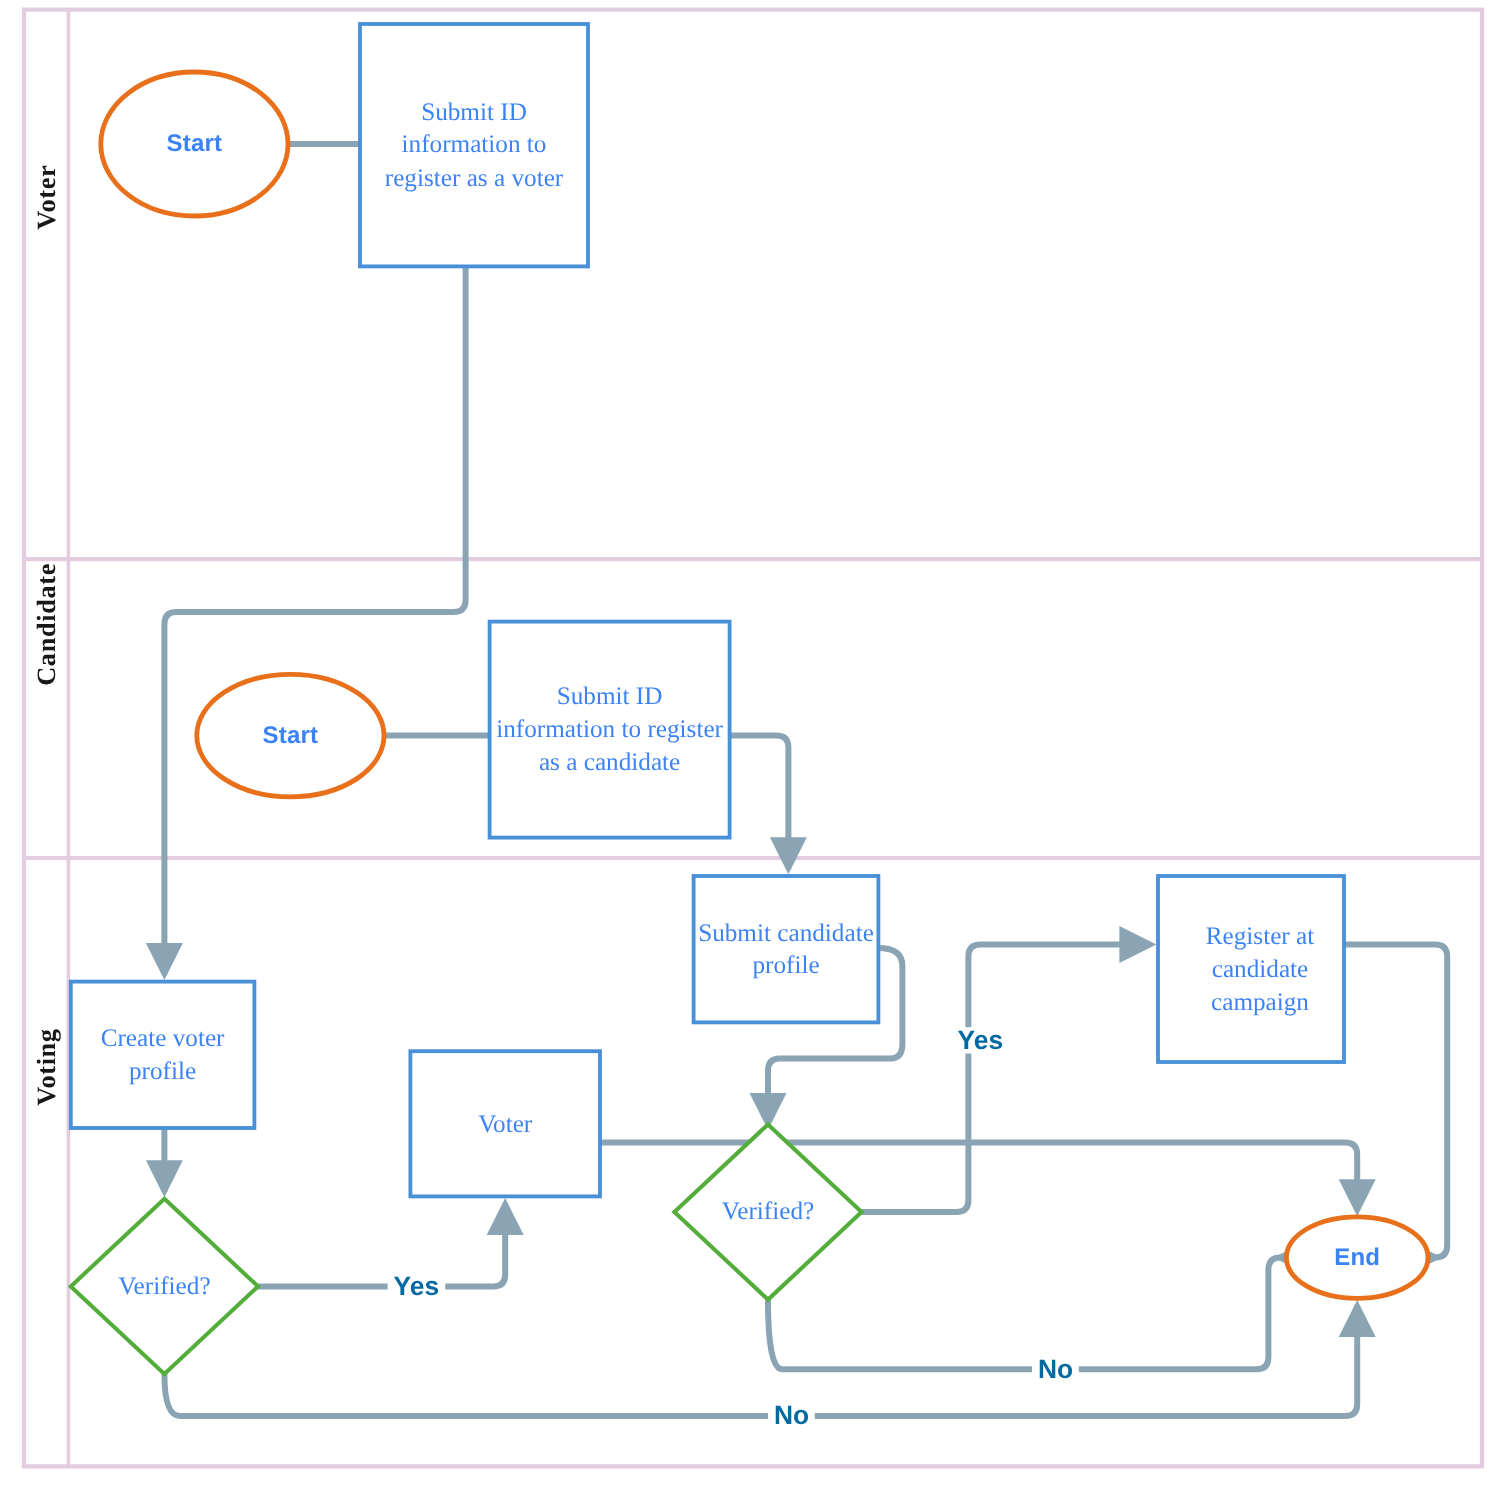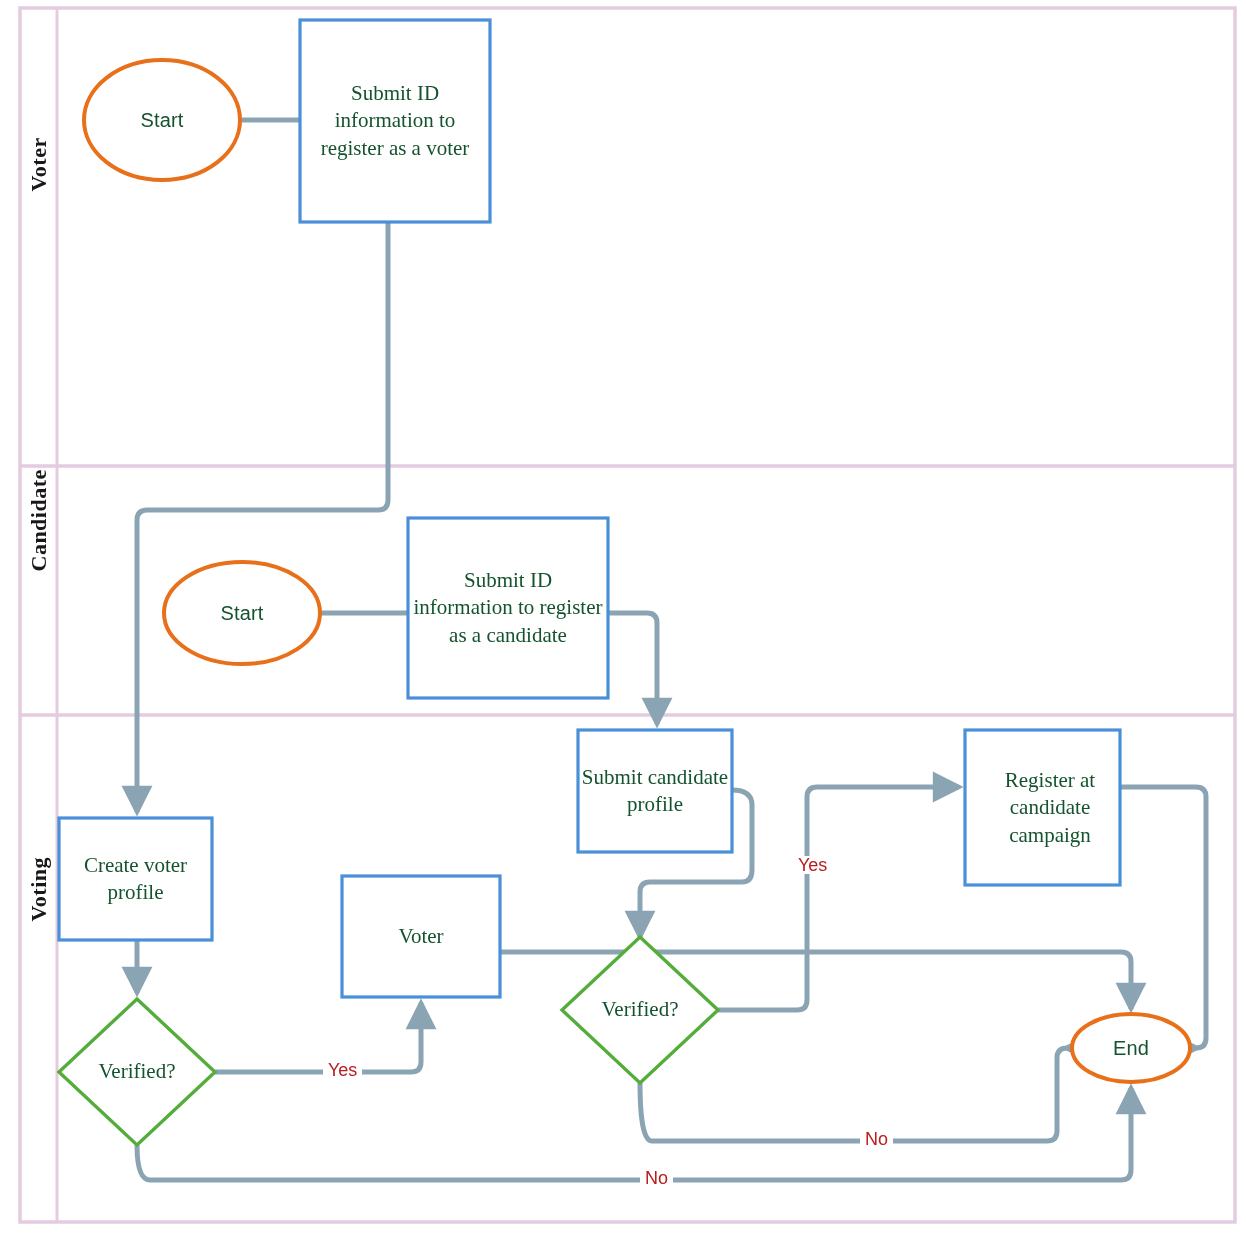--- a/index.html
+++ b/index.html
@@ -30,7 +30,7 @@
     align-items:center;
     justify-content:center;
     text-align:center;
-    color:#14532d;
+    color:#3b82f6;
     font-family:"Liberation Serif",serif;
     font-size:21px;
     line-height:1.30;

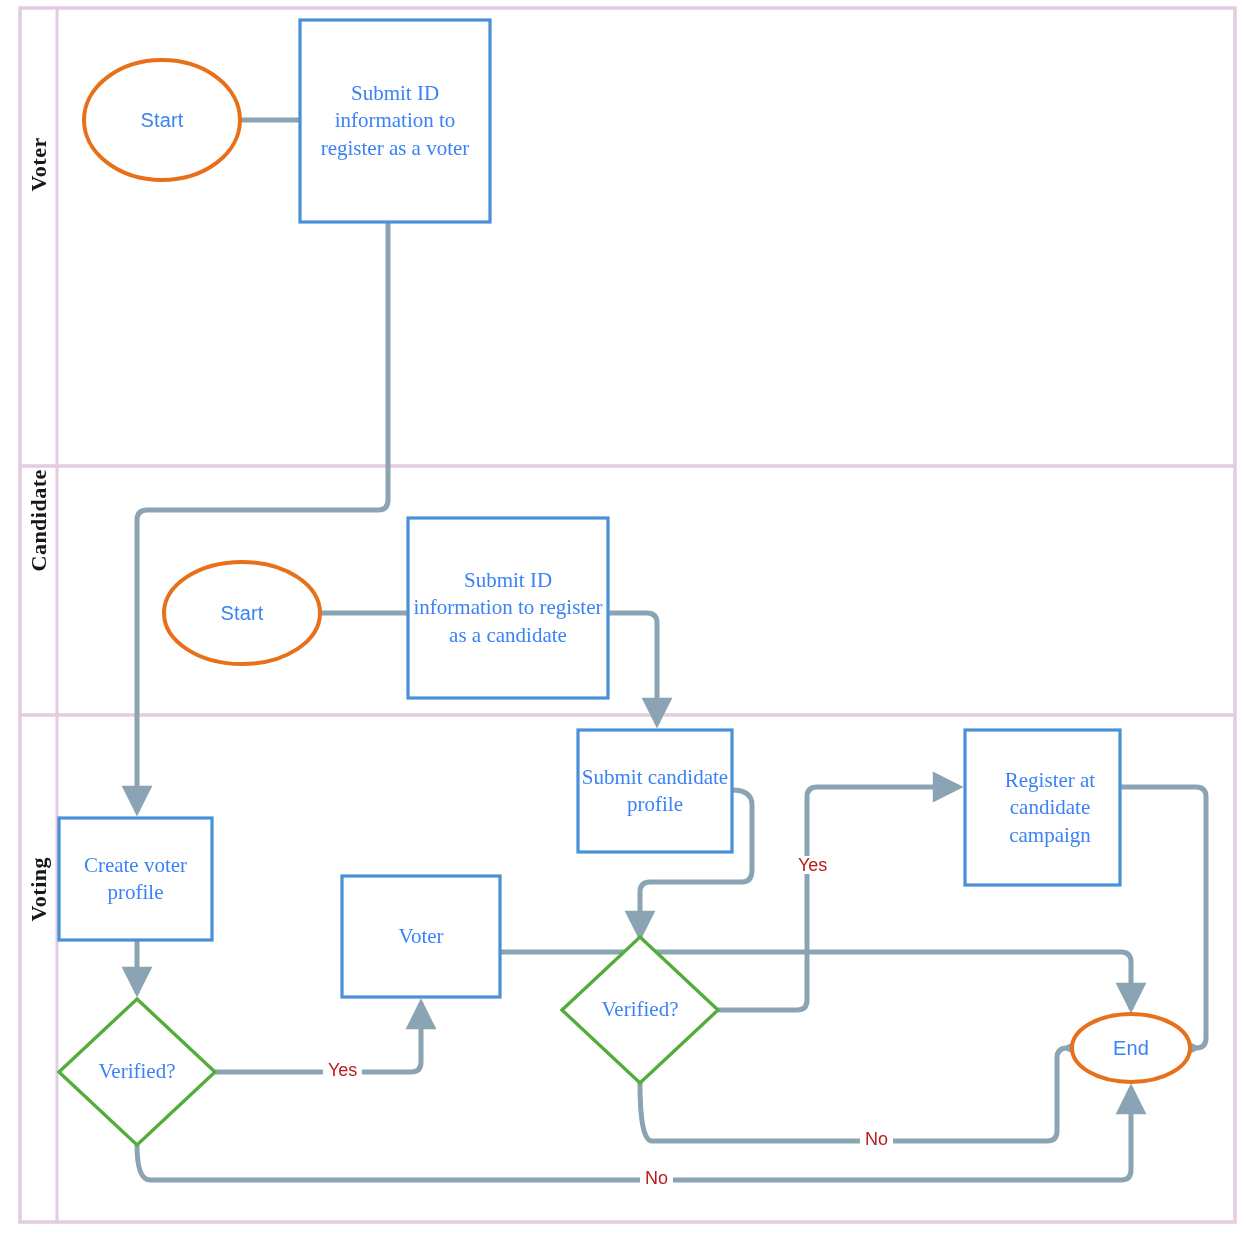--- a/index.html
+++ b/index.html
@@ -38,7 +38,7 @@
   }
   .node-text.terminator{
     font-family:"Liberation Sans",sans-serif;
-    font-weight:normal;
+    font-weight:bold;
     font-size:20px;
     letter-spacing:0.2px;
   }

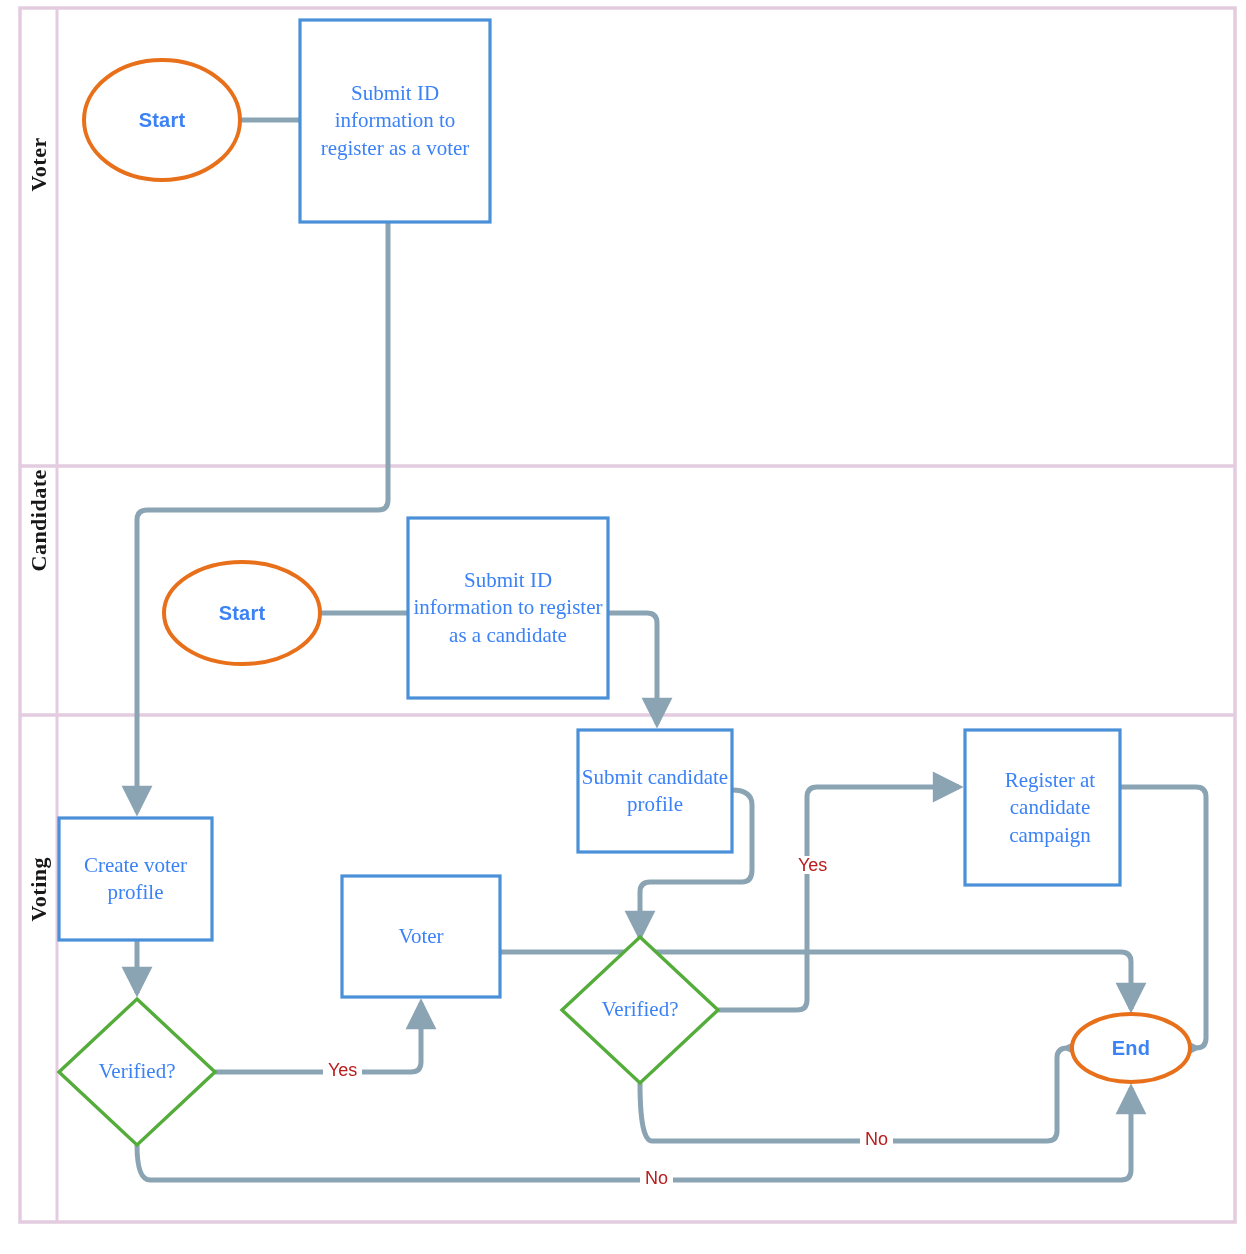--- a/index.html
+++ b/index.html
@@ -44,13 +44,14 @@
   }
   .edge-label{
     position:absolute;
-    color:#b91c1c;
+    color:#0369a1;
     font-family:"Liberation Sans",sans-serif;
-    font-size:18px;
+    font-size:22px;
     background:#ffffff;
     padding:0 5px;
     line-height:1;
     white-space:nowrap;
+    font-weight:bold;
   }
   .hit{position:absolute;}
 </style>

